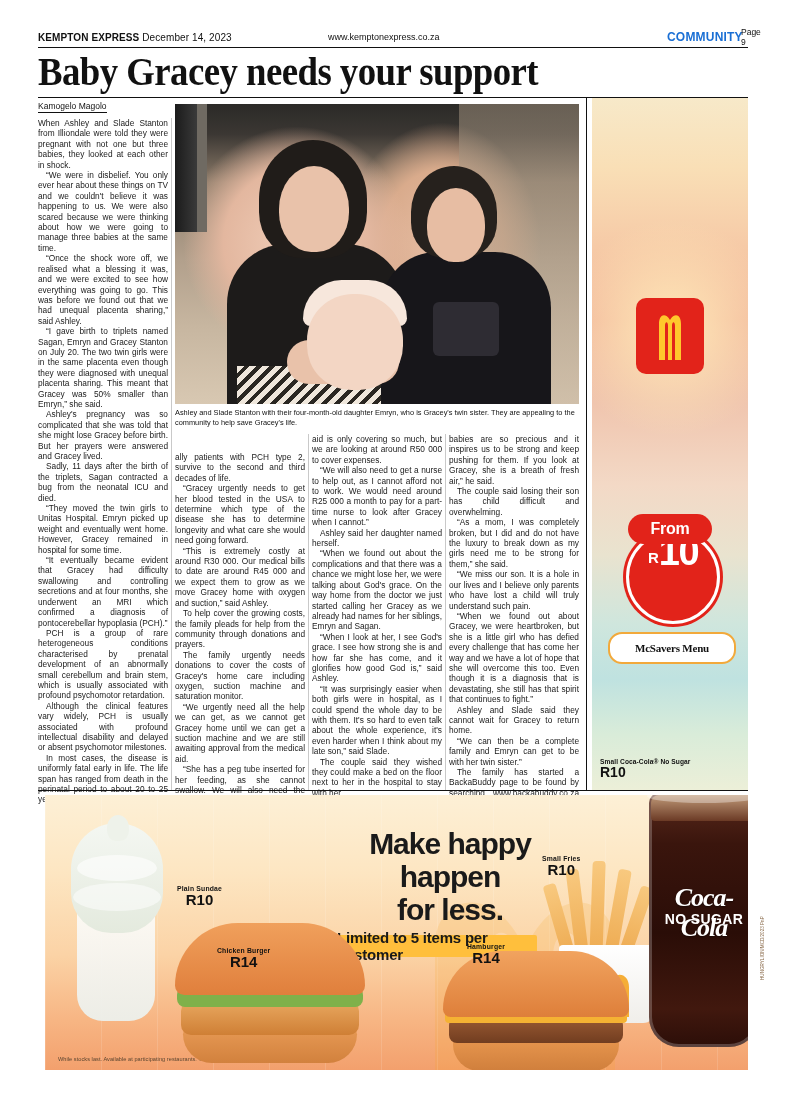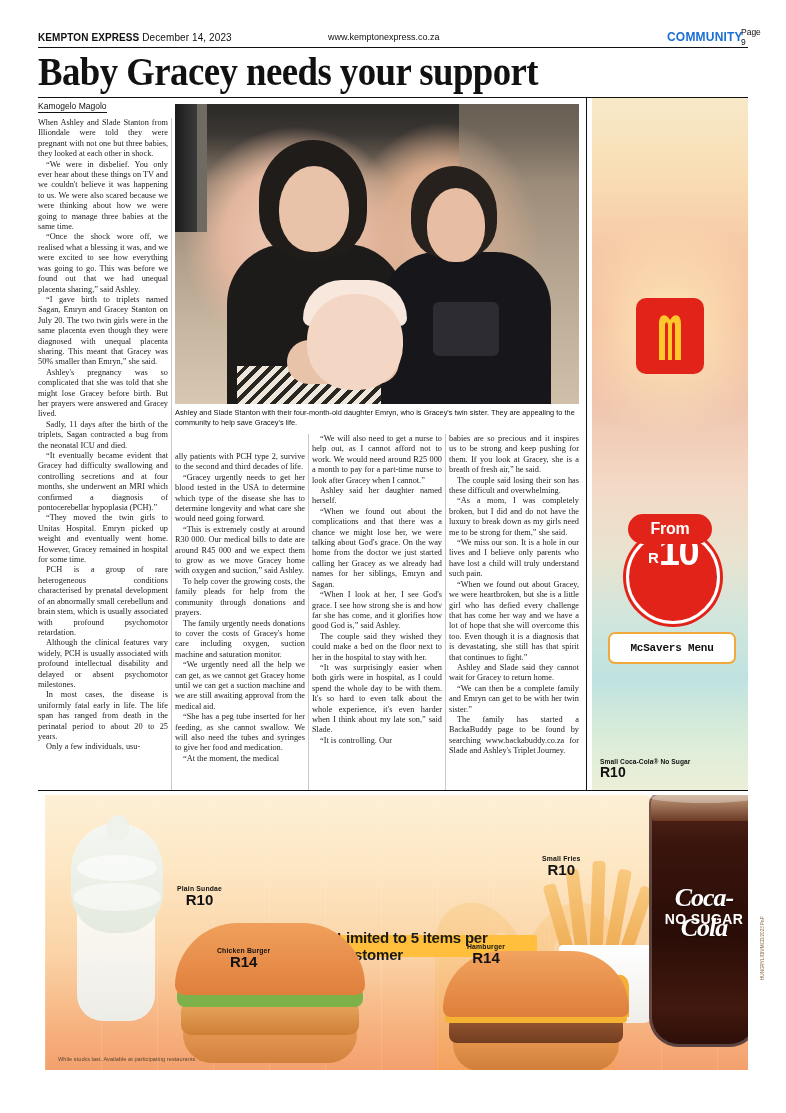--- a/index.html
+++ b/index.html
@@ -56,7 +56,7 @@
     line-height:10.4px;
     color:#1a1a1a;
     text-align:justify;
-    font-family:Liberation Serif, serif;
+    font-family:Liberation Sans, sans-serif;
   }
   .col p{margin:0;text-indent:8px;}
   .col p.first{text-indent:0;}

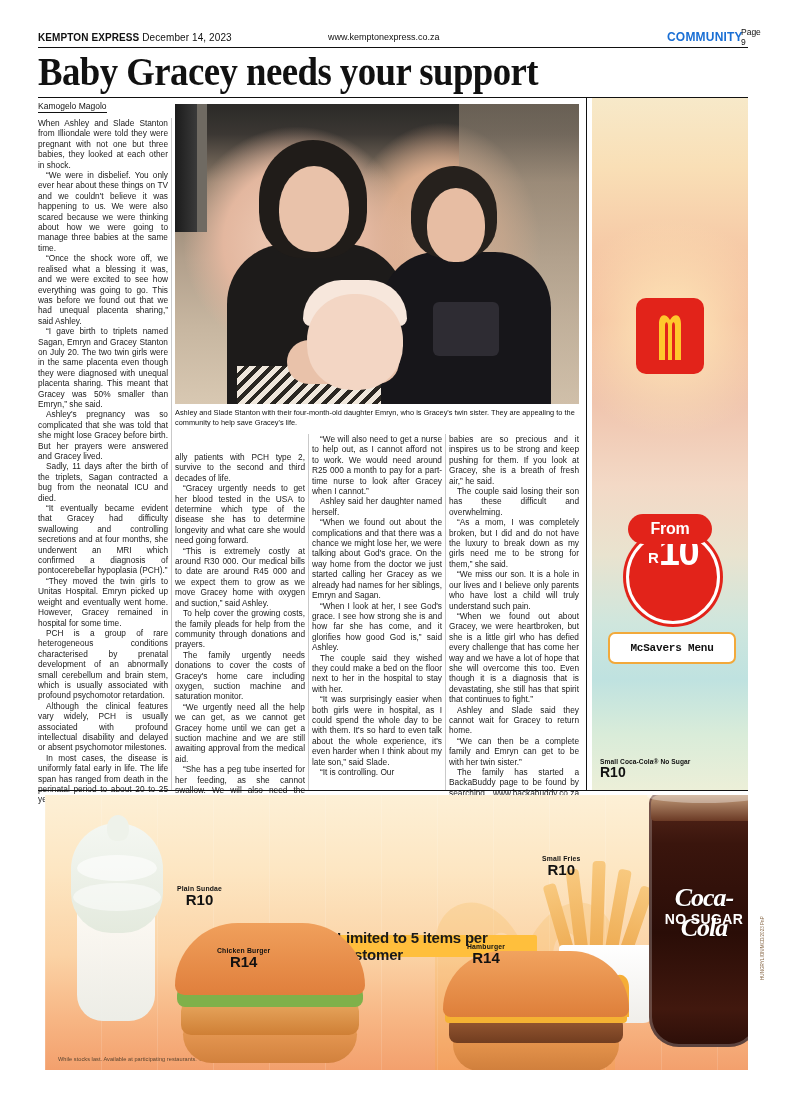--- a/index.html
+++ b/index.html
@@ -326,6 +326,7 @@
       <p>“At the moment, the medical</p>
     </div>
   <div class="col col3">
+      <p class="first">aid is only covering so much, but we are looking at around R50 000 to cover expenses.</p>
       <p>“We will also need to get a nurse to help out, as I cannot afford not to work. We would need around R25 000 a month to pay for a part-time nurse to look after Gracey when I cannot.”</p>
       <p>Ashley said her daughter named herself.</p>
       <p>“When we found out about the complications and that there was a chance we might lose her, we were talking about God's grace. On the way home from the doctor we just started calling her Gracey as we already had names for her siblings, Emryn and Sagan.</p>

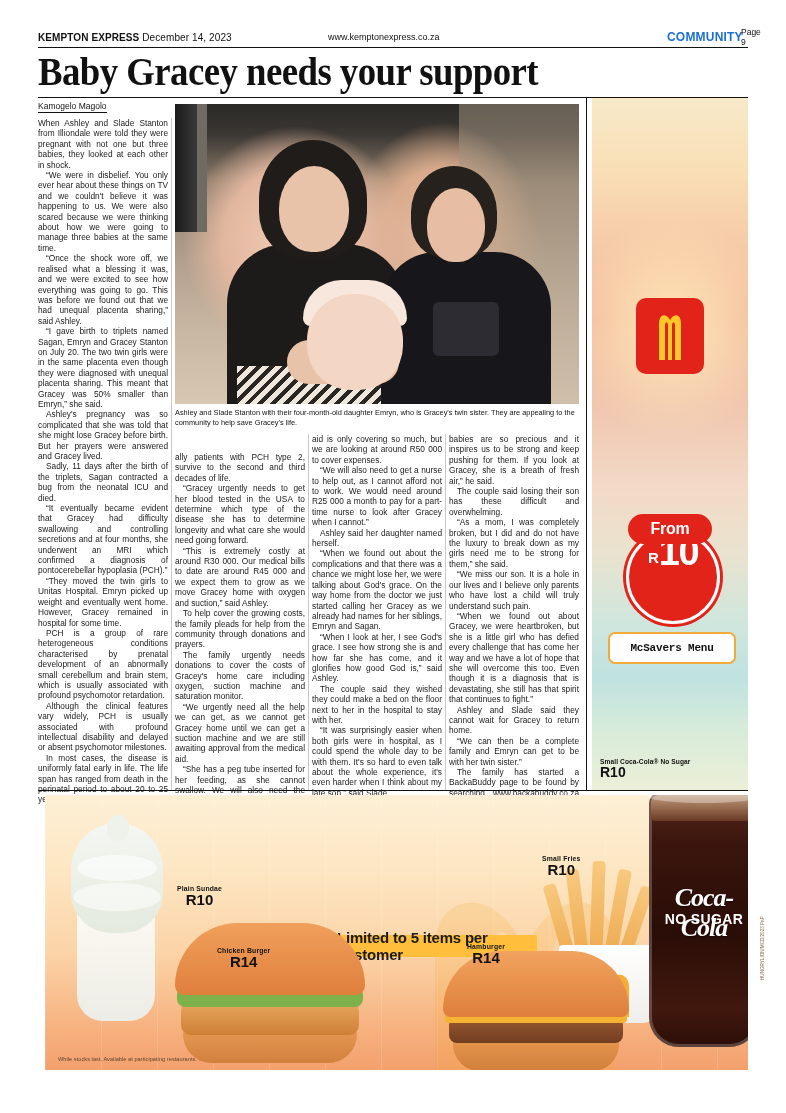--- a/index.html
+++ b/index.html
@@ -337,7 +337,7 @@
     </div>
   <div class="col col4">
       <p class="first">babies are so precious and it inspires us to be strong and keep pushing for them. If you look at Gracey, she is a breath of fresh air,” he said.</p>
-      <p>The couple said losing their son has these difficult and overwhelming.</p>
+      <p>The couple said losing their son has child difficult and overwhelming.</p>
       <p>“As a mom, I was completely broken, but I did and do not have the luxury to break down as my girls need me to be strong for them,” she said.</p>
       <p>“We miss our son. It is a hole in our lives and I believe only parents who have lost a child will truly understand such pain.</p>
       <p>“When we found out about Gracey, we were heartbroken, but she is a little girl who has defied every challenge that has come her way and we have a lot of hope that she will overcome this too. Even though it is a diagnosis that is devastating, she still has that spirit that continues to fight.”</p>

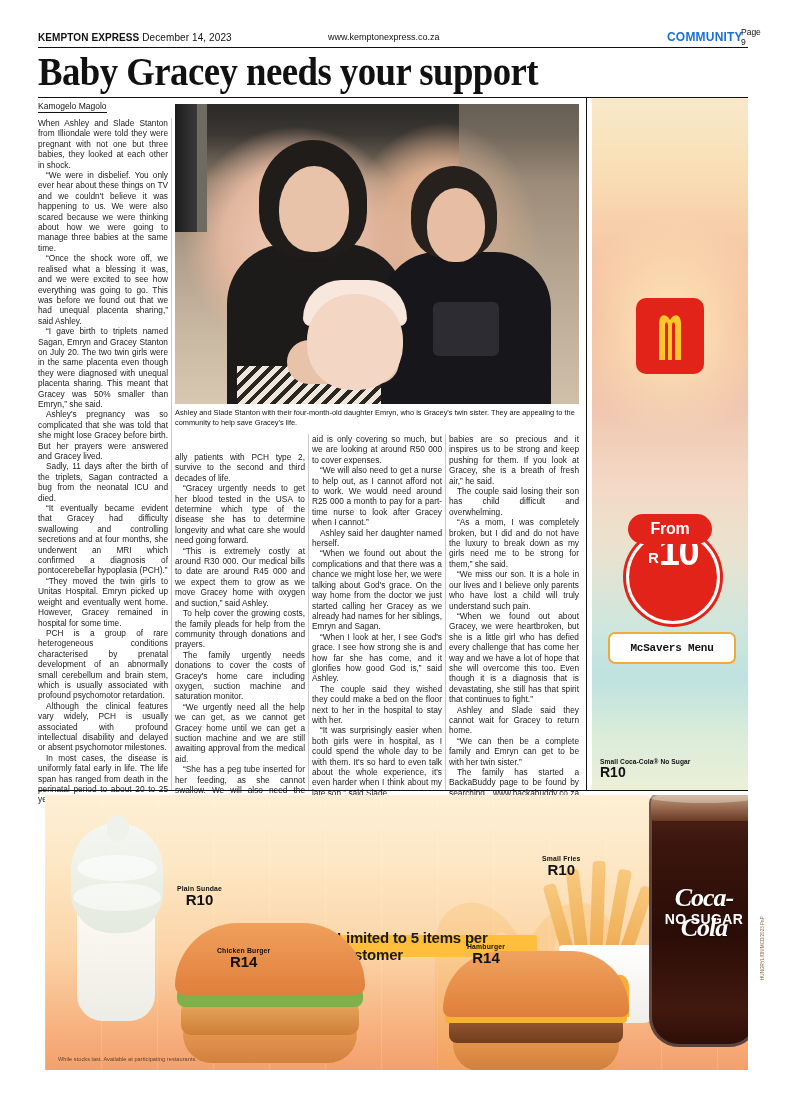--- a/index.html
+++ b/index.html
@@ -308,8 +308,8 @@
       <p>“I gave birth to triplets named Sagan, Emryn and Gracey Stanton on July 20. The two twin girls were in the same placenta even though they were diagnosed with unequal placenta sharing. This meant that Gracey was 50% smaller than Emryn,” she said.</p>
       <p>Ashley's pregnancy was so complicated that she was told that she might lose Gracey before birth. But her prayers were answered and Gracey lived.</p>
       <p>Sadly, 11 days after the birth of the triplets, Sagan contracted a bug from the neonatal ICU and died.</p>
+      <p>“They moved the twin girls to Unitas Hospital. Emryn picked up weight and eventually went home. However, Gracey remained in hospital for some time.</p>
       <p>“It eventually became evident that Gracey had difficulty swallowing and controlling secretions and at four months, she underwent an MRI which confirmed a diagnosis of pontocerebellar hypoplasia (PCH).”</p>
-      <p>“They moved the twin girls to Unitas Hospital. Emryn picked up weight and eventually went home. However, Gracey remained in hospital for some time.</p>
       <p>PCH is a group of rare heterogeneous conditions characterised by prenatal development of an abnormally small cerebellum and brain stem, which is usually associated with profound psychomotor retardation.</p>
       <p>Although the clinical features vary widely, PCH is usually associated with profound intellectual disability and delayed or absent psychomotor milestones.</p>
       <p>In most cases, the disease is uniformly fatal early in life. The life span has ranged from death in the perinatal period to about 20 to 25 years.</p>

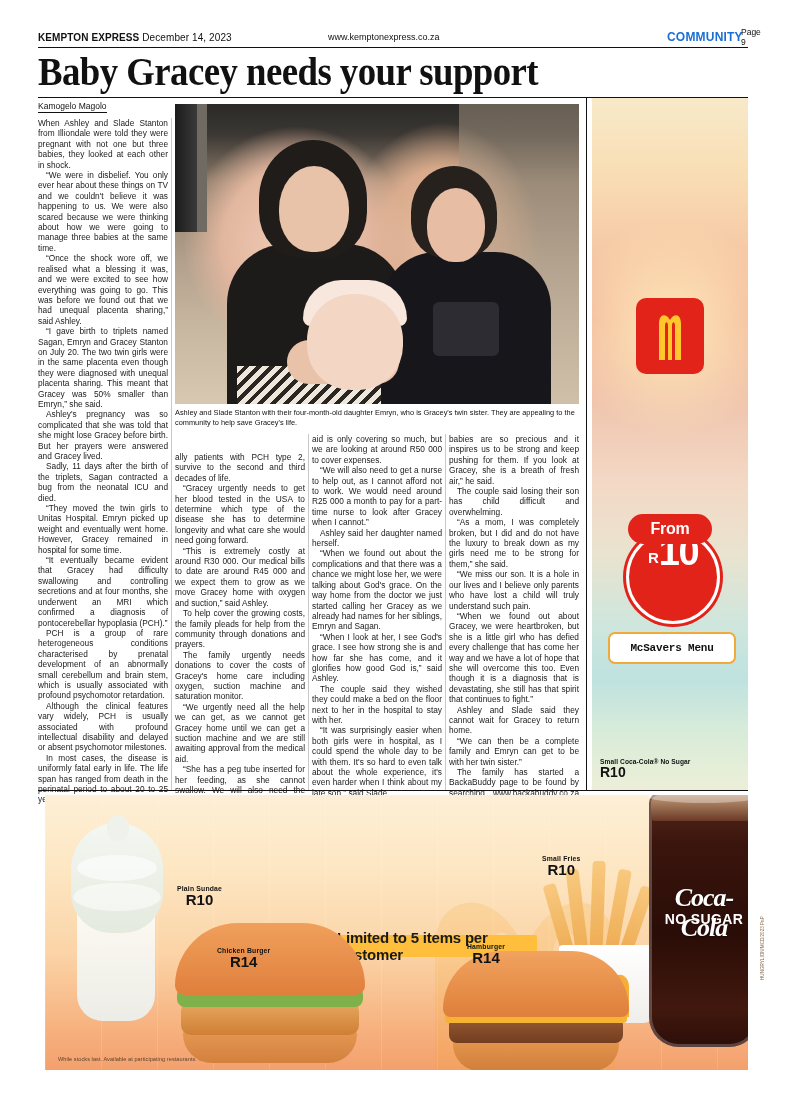--- a/index.html
+++ b/index.html
@@ -164,9 +164,9 @@
   }
   .mcsavers{
     position:absolute;left:16px;top:534px;width:124px;height:28px;
-    background:#fff;border:2px solid #f2a93b;border-radius:7px;
+    background:#fff;border:2px solid #f2a93b;border-radius:14px;
     display:flex;align-items:center;justify-content:center;
-    font-family:Liberation Mono, monospace;
+    font-family:Liberation Serif, serif;
     font-weight:700;font-size:11px;color:#111;letter-spacing:-.2px;
     z-index:3;
   }

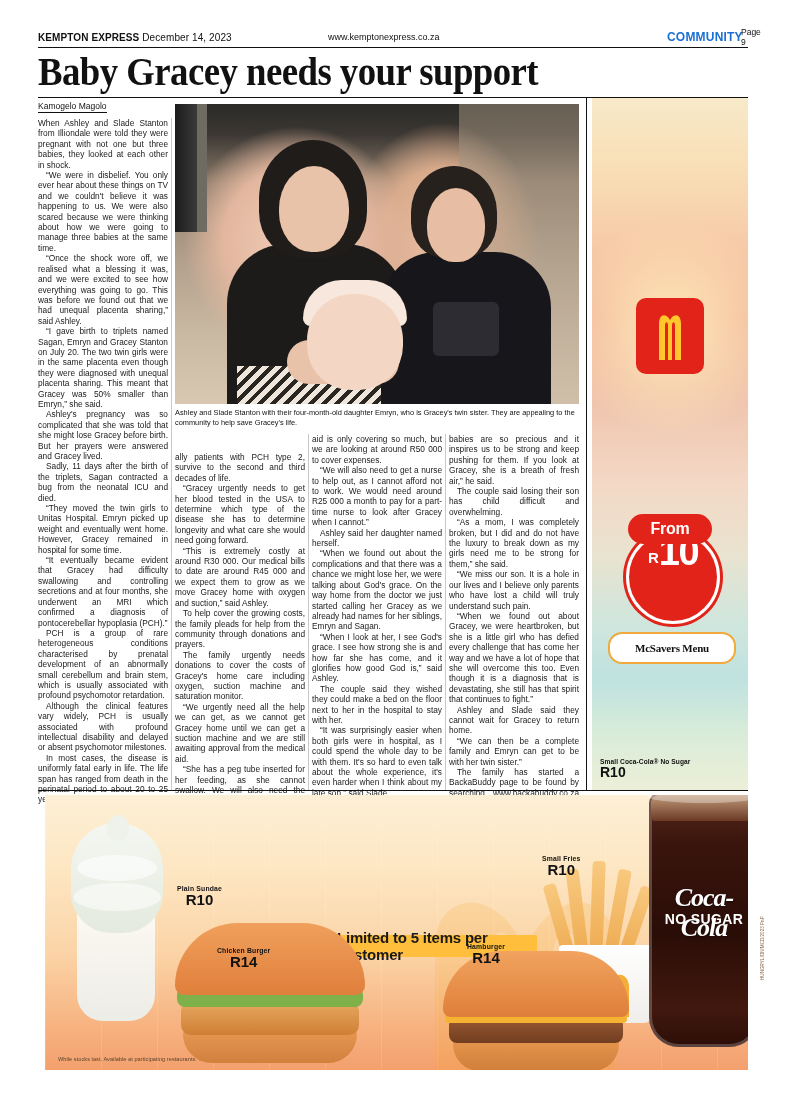--- a/index.html
+++ b/index.html
@@ -331,8 +331,8 @@
       <p>Ashley said her daughter named herself.</p>
       <p>“When we found out about the complications and that there was a chance we might lose her, we were talking about God's grace. On the way home from the doctor we just started calling her Gracey as we already had names for her siblings, Emryn and Sagan.</p>
       <p>“When I look at her, I see God's grace. I see how strong she is and how far she has come, and it glorifies how good God is,” said Ashley.</p>
+      <p>“It was surprisingly easier when both girls were in hospital, as I could spend the whole day to be with them. It's so hard to even talk about the whole experience, it's even harder when I think about my late son,” said Slade.</p>
       <p>The couple said they wished they could make a bed on the floor next to her in the hospital to stay with her.</p>
-      <p>“It was surprisingly easier when both girls were in hospital, as I could spend the whole day to be with them. It's so hard to even talk about the whole experience, it's even harder when I think about my late son,” said Slade.</p>
       <p>“It is controlling. Our</p>
     </div>
   <div class="col col4">

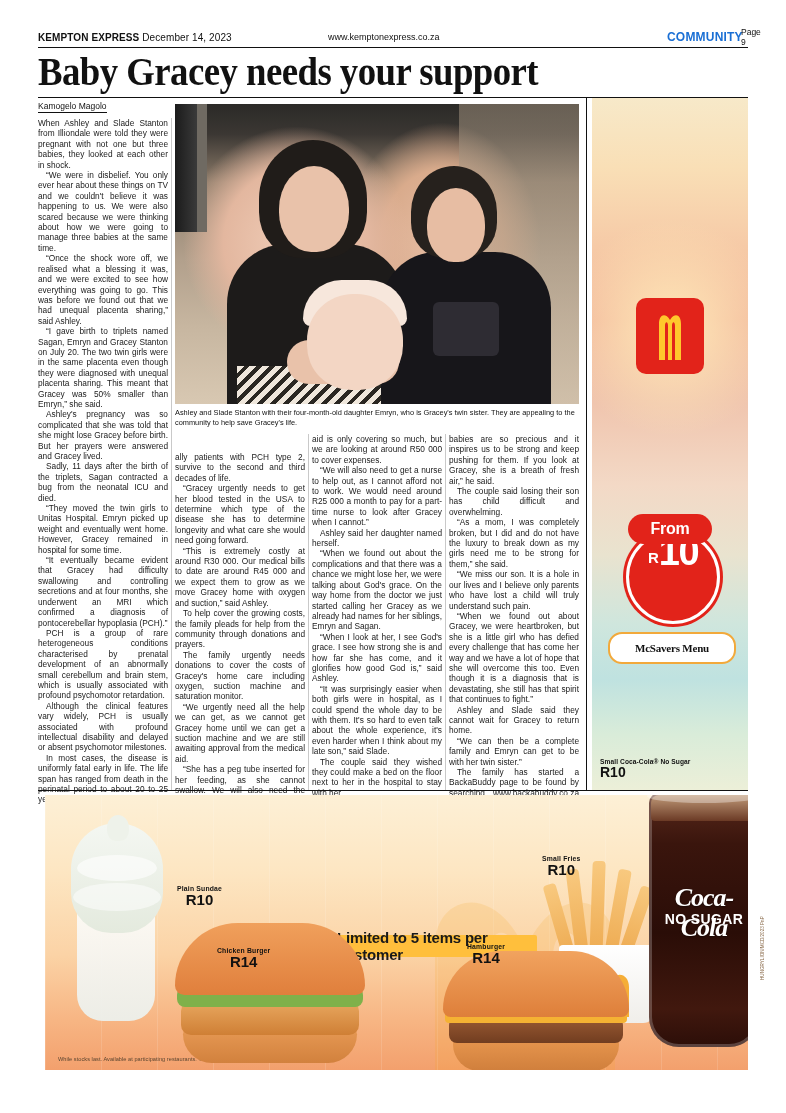--- a/index.html
+++ b/index.html
@@ -425,6 +425,11 @@
       <div class="nosugar">NO SUGAR</div>
     </div>
 
+    <div class="big-copy">
+      <div>Make happy</div>
+      <div>happen</div>
+      <div>for less.</div>
+    </div>
     <div class="limit-bar">Limited to 5 items per customer</div>
 
     <div class="pricetag" style="left:132px;top:90px;">

